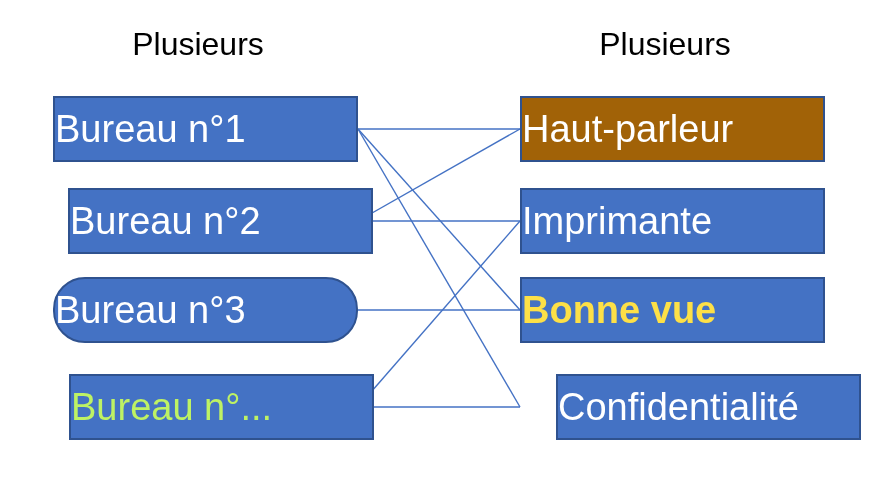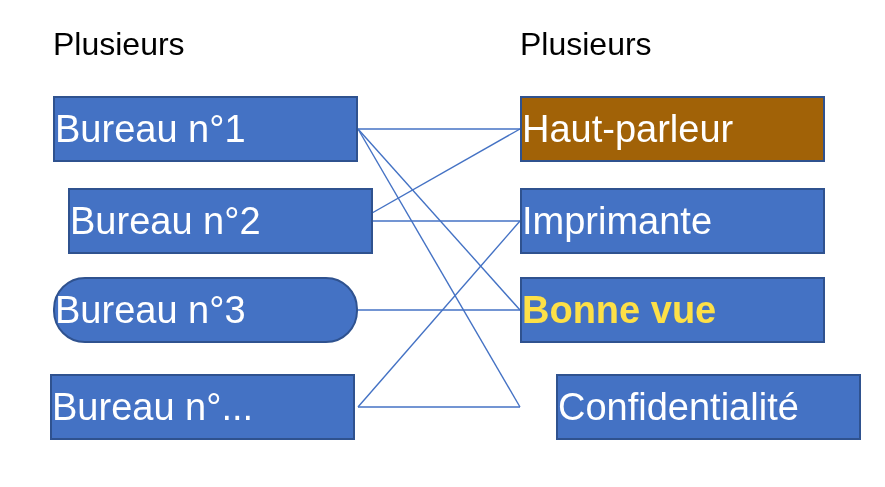--- a/index.html
+++ b/index.html
@@ -21,7 +21,7 @@
     width: 290px;
     height: 44px;
     line-height: 44px;
-    text-align: left;
+    text-align: center;
     font-size: 32px;
     font-weight: 400;
     color: #000000;

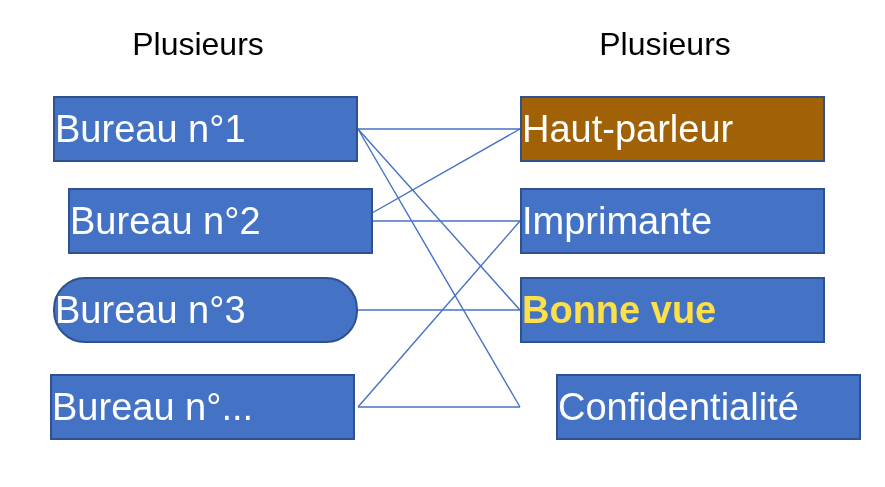--- a/index.html
+++ b/index.html
@@ -79,7 +79,7 @@
       <div class="node" style="left: 53px; top: 277px; background: rgb(68, 114, 196); border-color: rgb(47, 82, 143); color: rgb(255, 255, 255); border-radius: 32px;">
         <span>Bureau n°3</span>
       </div>
-      <div class="node" style="left: 50px; top: 374px; background: rgb(68, 114, 196); border-color: rgb(47, 82, 143); color: #ffffff;">
+      <div class="node" style="left: 69px; top: 374px; background: rgb(68, 114, 196); border-color: rgb(47, 82, 143); color: #bef264;">
         <span>Bureau n°...</span>
       </div>
     </div>

